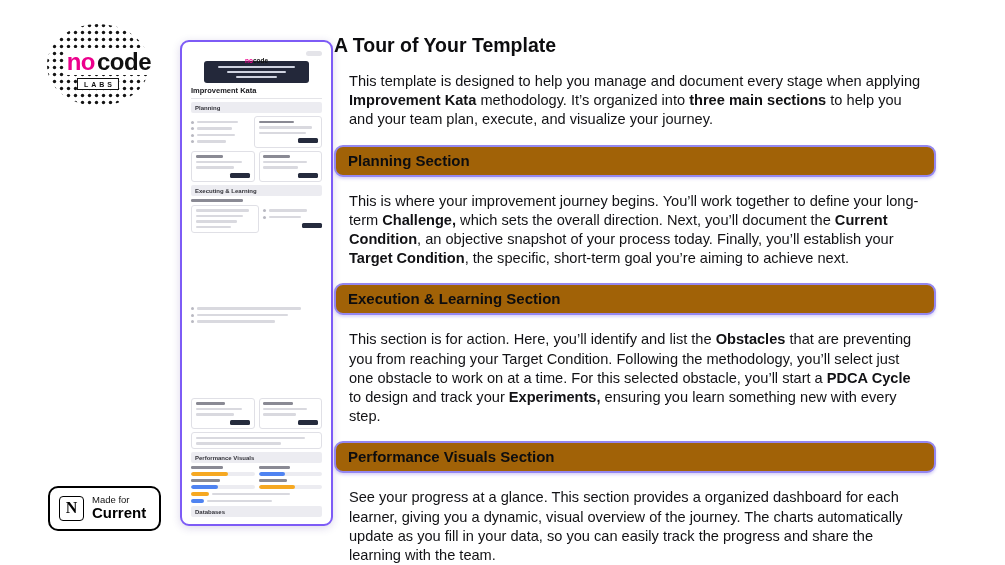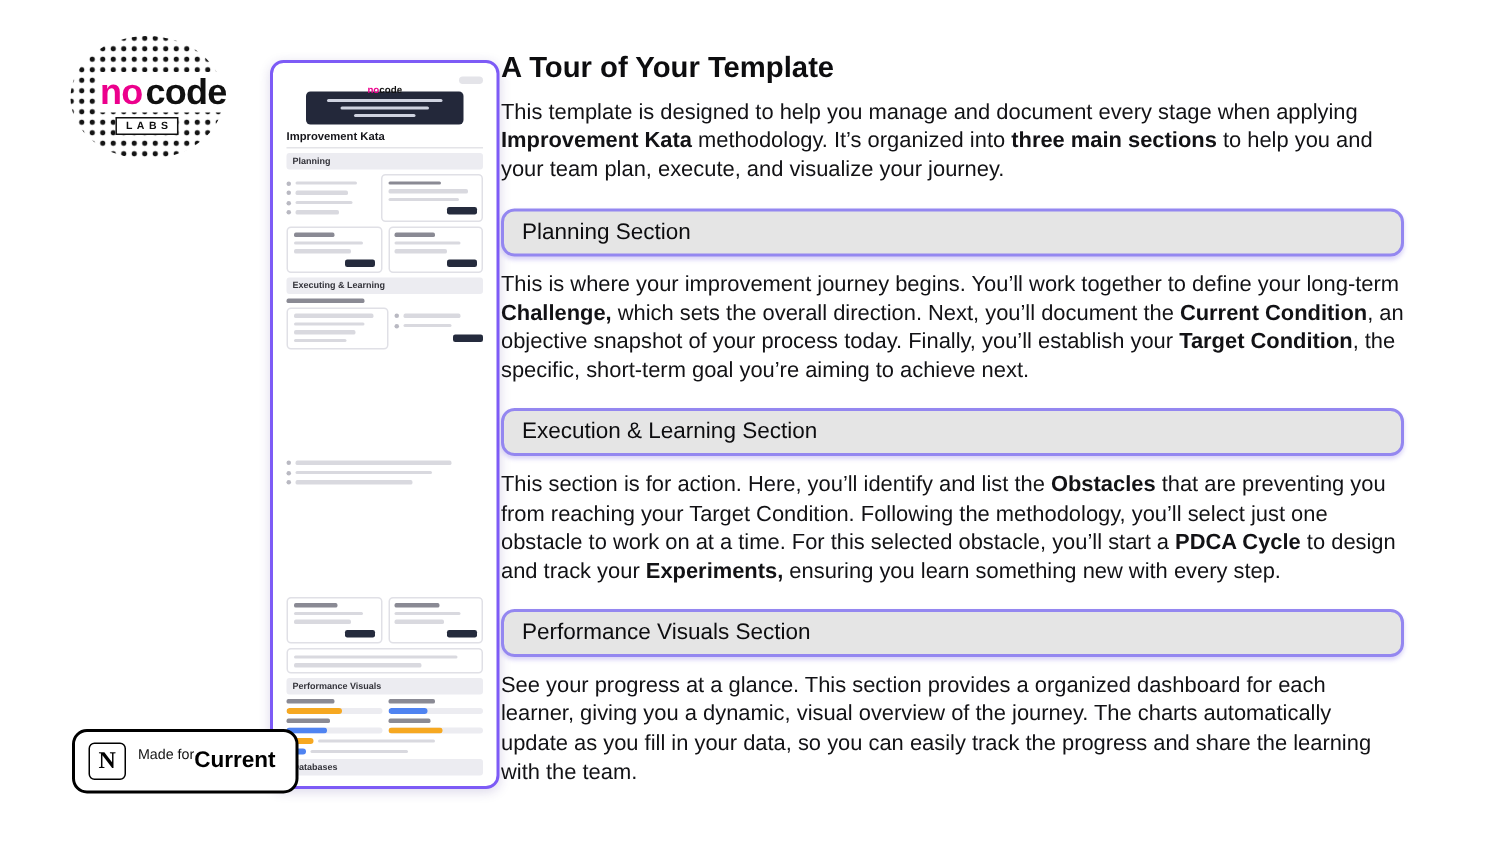--- a/index.html
+++ b/index.html
@@ -89,7 +89,7 @@
   
   .tour { position:absolute; left:334px; top:34px; width:602px; }
   .tour-title { font-size:19.5px; font-weight:bold; margin:0 0 9px; color:#0d0d0f; }
-  .tour-para { font-size:14.6px; line-height:19.2px; margin:0; color:#121215; }
+  .tour-para { font-size:14.6px; line-height:19.2px; margin:15px; color:#121215; }
   .section-card {
     background:#e5e5e5; border:2px solid #9487f0; border-radius:9px;
     padding:5px 12px 6px; font-size:15px; font-weight:normal; color:#0d0d0f;

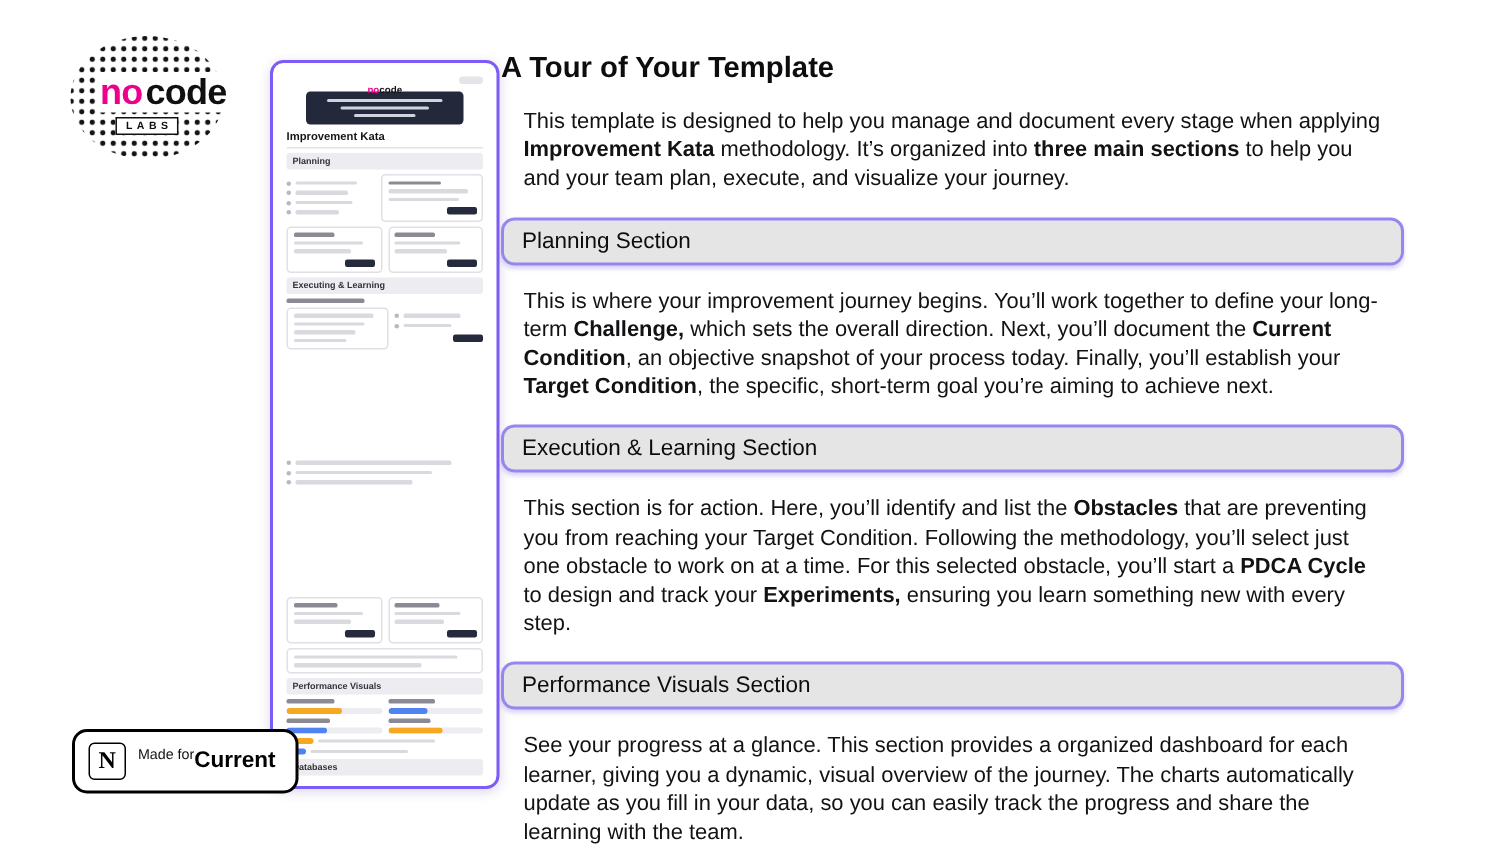--- a/index.html
+++ b/index.html
@@ -91,8 +91,8 @@
   .tour-title { font-size:19.5px; font-weight:bold; margin:0 0 9px; color:#0d0d0f; }
   .tour-para { font-size:14.6px; line-height:19.2px; margin:15px; color:#121215; }
   .section-card {
-    background:#e5e5e5; border:2px solid #9487f0; border-radius:9px;
-    padding:5px 12px 6px; font-size:15px; font-weight:normal; color:#0d0d0f;
+    background:#a16207; border:2px solid #9487f0; border-radius:9px;
+    padding:5px 12px 6px; font-size:15px; font-weight:bold; color:#0d0d0f;
     margin:15px 0 10px; box-shadow:0 2px 3px rgba(130,110,230,.3);
   }
   strong { font-weight:bold; }

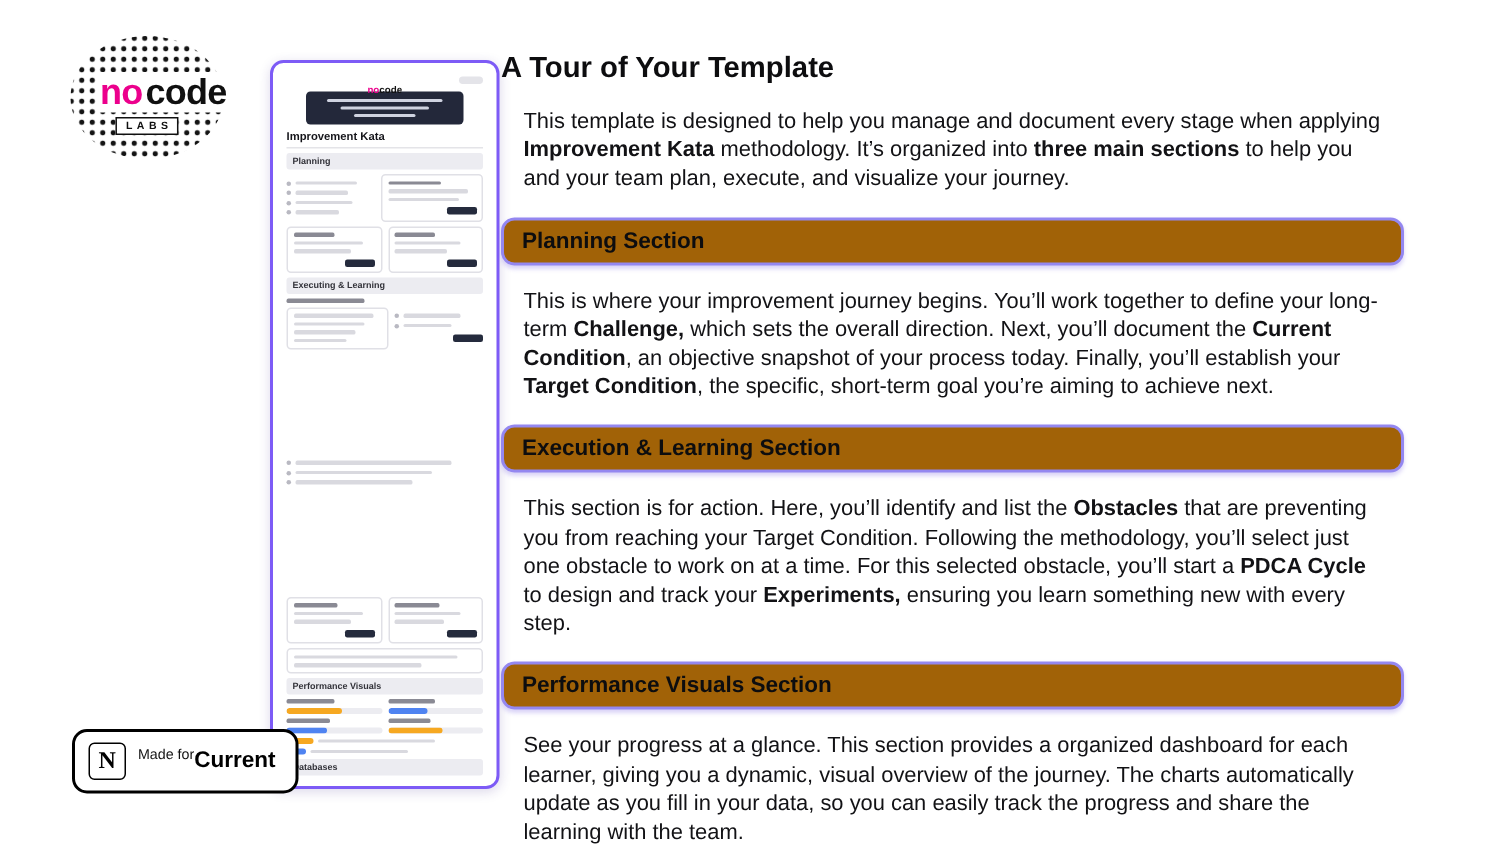--- a/index.html
+++ b/index.html
@@ -38,7 +38,7 @@
     display:flex; align-items:center; justify-content:center;
     font-family:"Liberation Serif", serif; font-weight:bold; font-size:16px; color:#000;
   }
-  .badge-col { display:flex; line-height:1.1; }
+  .badge-col { display:flex; flex-direction:column; line-height:1.1; }
   .made-for { font-size:9.5px; color:#111; }
   .notion-word { font-size:15px; font-weight:bold; color:#000; }
 

